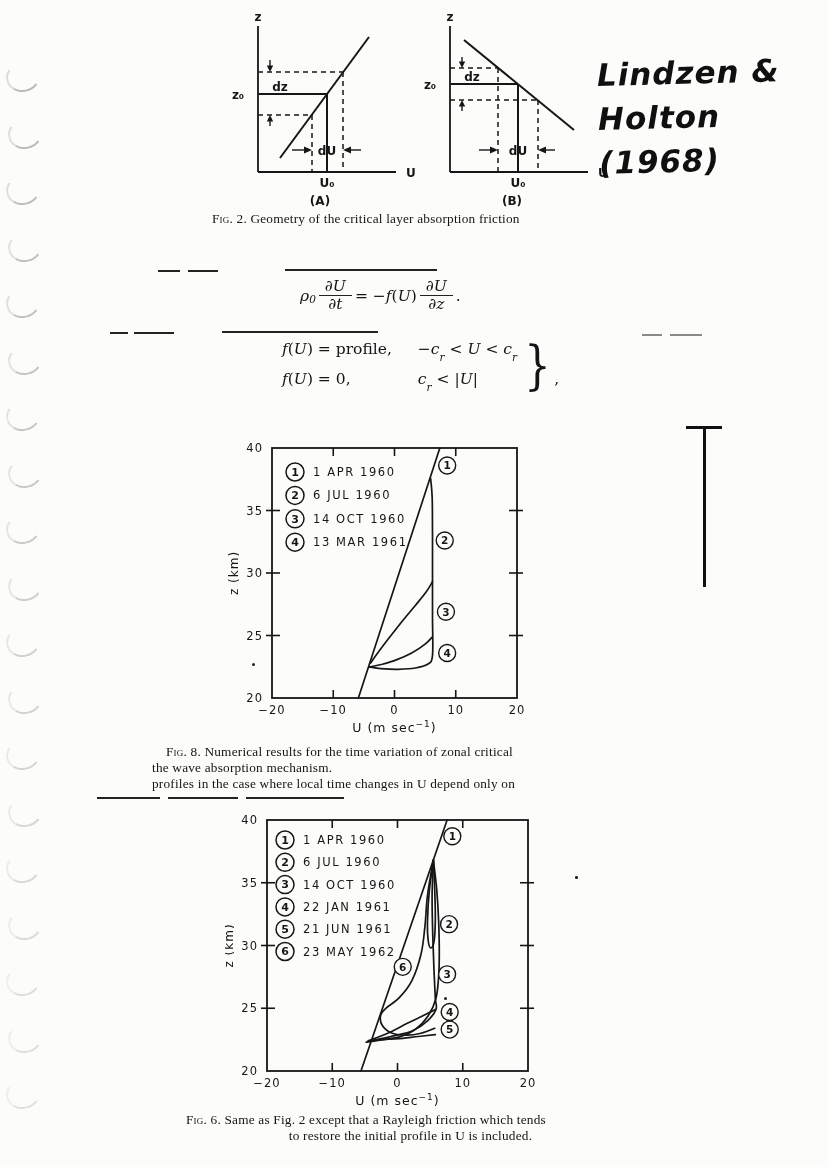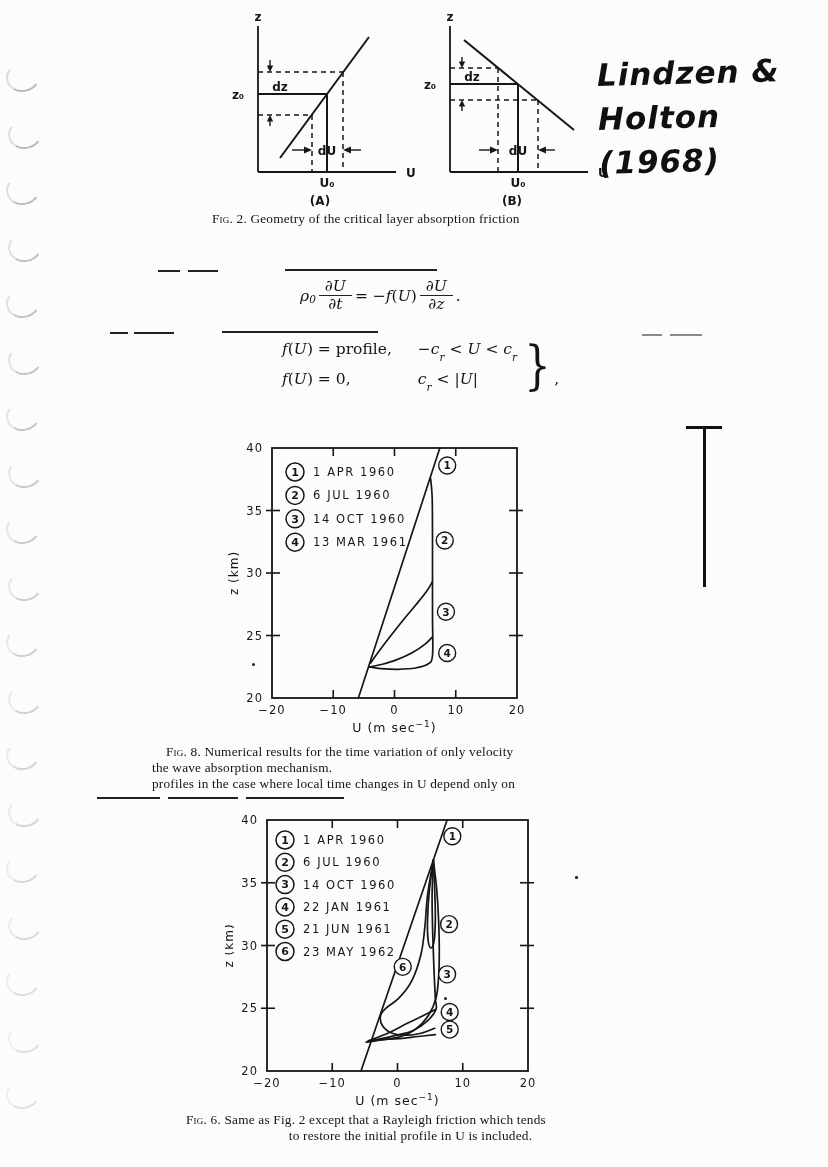--- a/index.html
+++ b/index.html
@@ -257,7 +257,7 @@
 
   <div class="abs caption" style="left:152px;top:744px;width:512px">
     <div style="padding-left:14px"><span class="cap-label">Fig. 8.</span>
-      <span>Numerical results for the time variation of only velocity</span></div>
+      <span>Numerical results for the time variation of zonal critical</span></div>
     <div>the wave absorption mechanism.</div>
     <div>profiles in the case where local time changes in U depend only on</div>
   </div>

